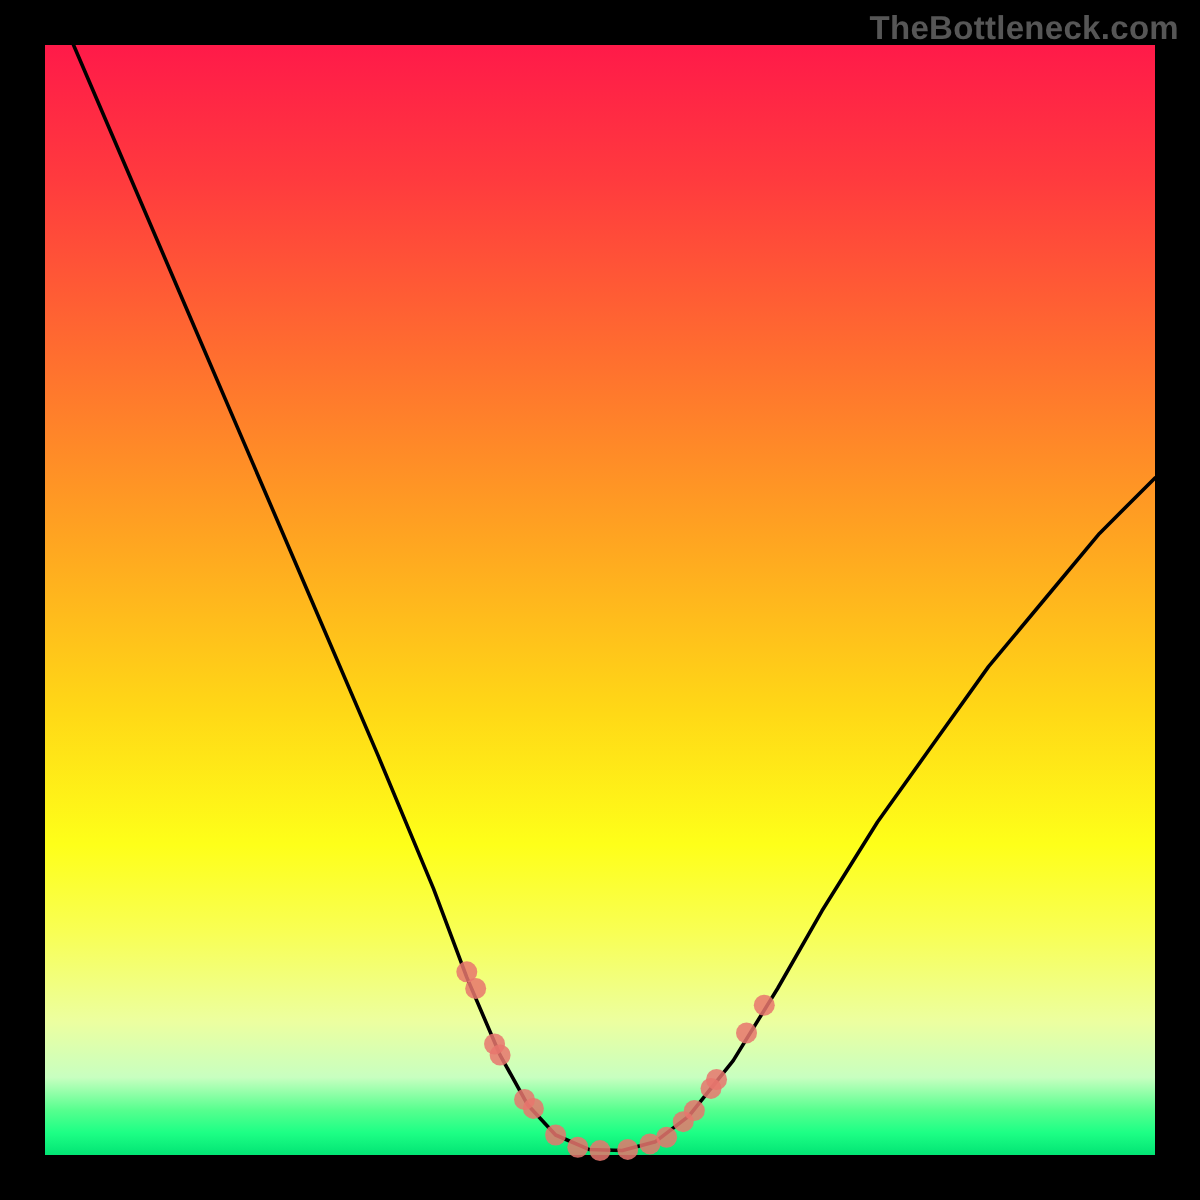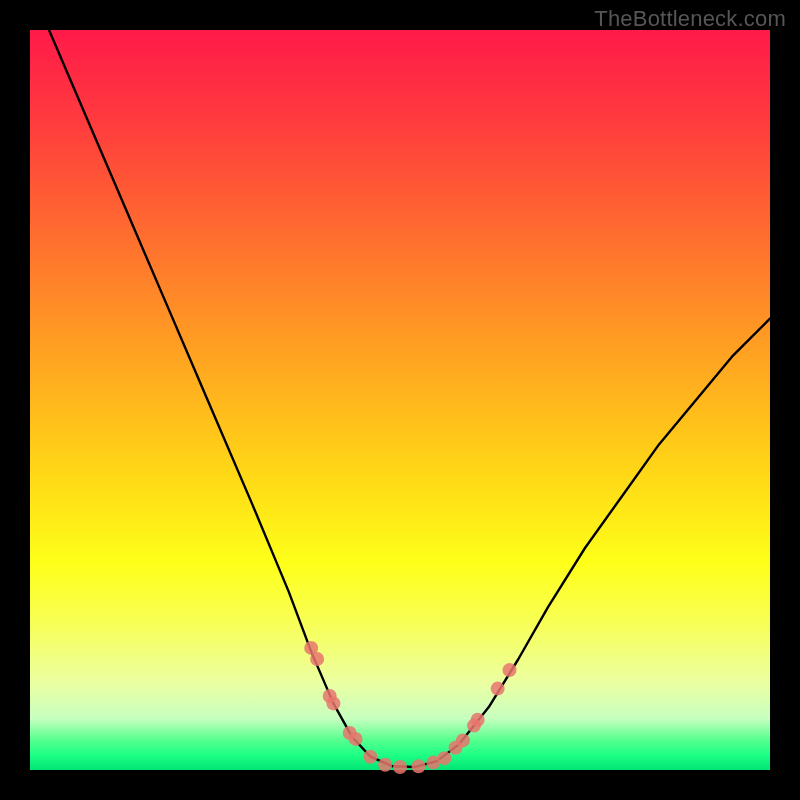--- a/index.html
+++ b/index.html
@@ -16,7 +16,7 @@
     right: 14px;
     font-family: Arial, Helvetica, sans-serif;
     font-size: 22px;
-    font-weight: normal;
+    font-weight: bold;
     color: #565656;
     letter-spacing: 0.2px;
     z-index: 10;

